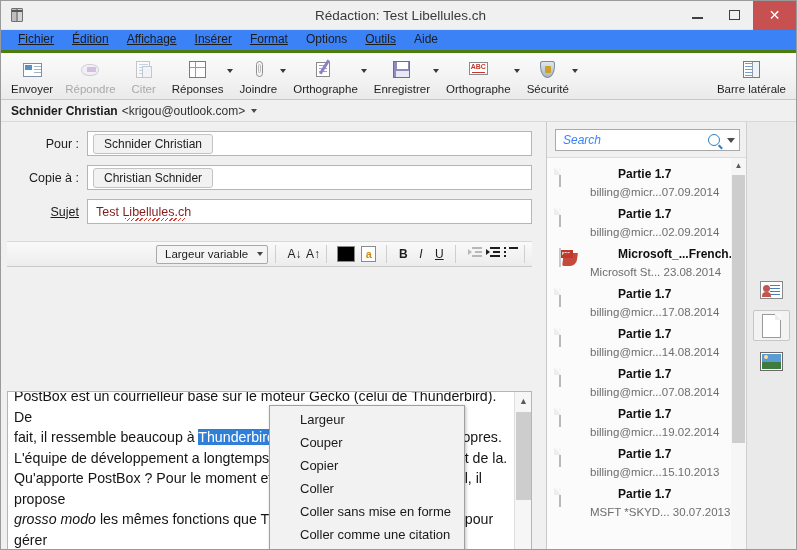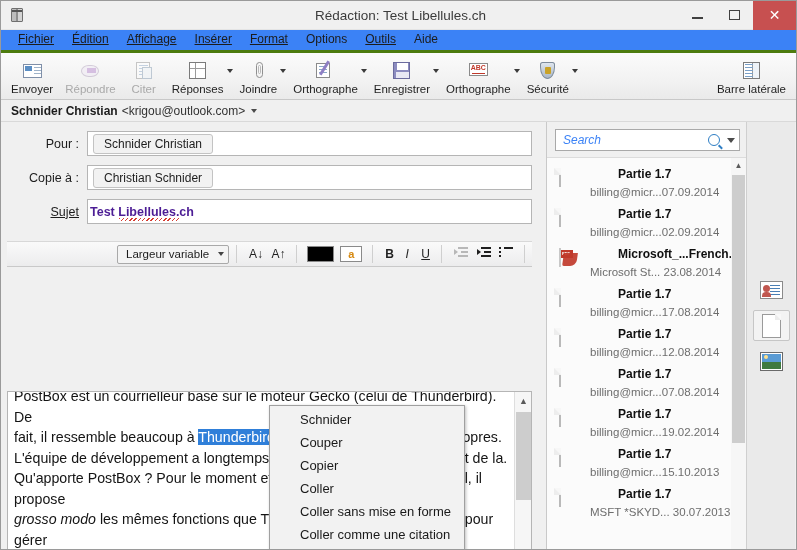--- a/index.html
+++ b/index.html
@@ -74,7 +74,7 @@
     height: 47px;
     background: linear-gradient(to bottom, #fbfbfb 0%, #f2f2f2 60%, #eaeaea 100%);
     border-bottom: 1px solid #c8c8c8;
-    display: flex; align-items: flex-end;
+    display: flex; align-items: center;
     padding: 0 4px;
     position: relative;
   }

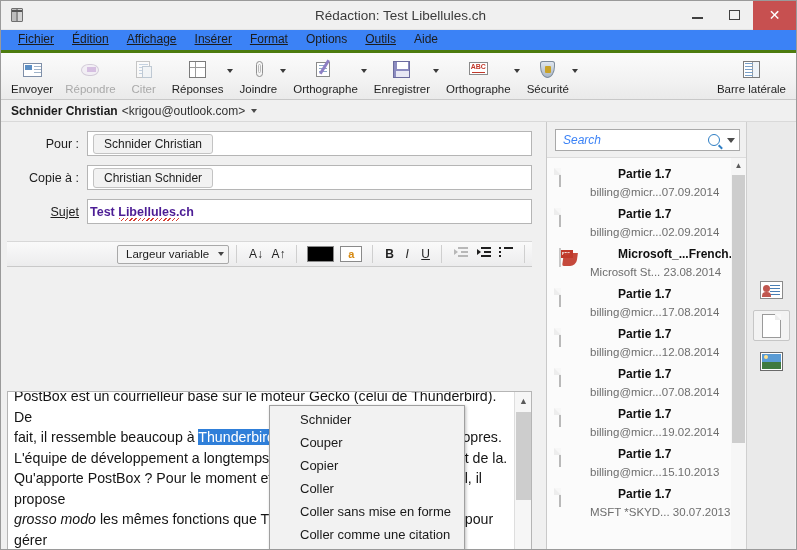--- a/index.html
+++ b/index.html
@@ -168,7 +168,7 @@
     border-radius:3px; font-size:12px; color:#1d1d1d;
     padding: 2px 10px; margin-left:2px;
   }
-  .finput.plain { padding-left:2px; font-size:12.5px; color:#4c1d95;font-weight:bold; }
+  .finput.plain { padding-left:8px; font-size:12.5px; color:#7f1d1d; }
   .subject-text { position: relative; }
   .subject-text .squiggle {
     position:absolute; left: 29px; bottom: -2px; width: 60px; height: 3px;

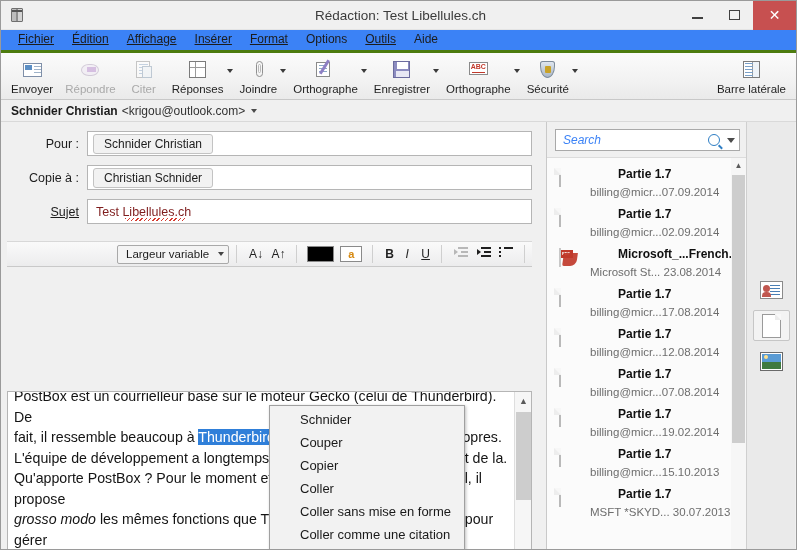--- a/index.html
+++ b/index.html
@@ -188,6 +188,7 @@
     border:1px solid #a9a9a9; border-radius:2px;
     font-size:11.5px; color:#1c1c1c; display:flex; align-items:center;
     padding:0 4px 0 8px;
+    margin-left:39px;
   }
   .fmt-select .cv { margin-left:auto; width:0;height:0;
     border-left:3.5px solid transparent;border-right:3.5px solid transparent;border-top:4px solid #444;}

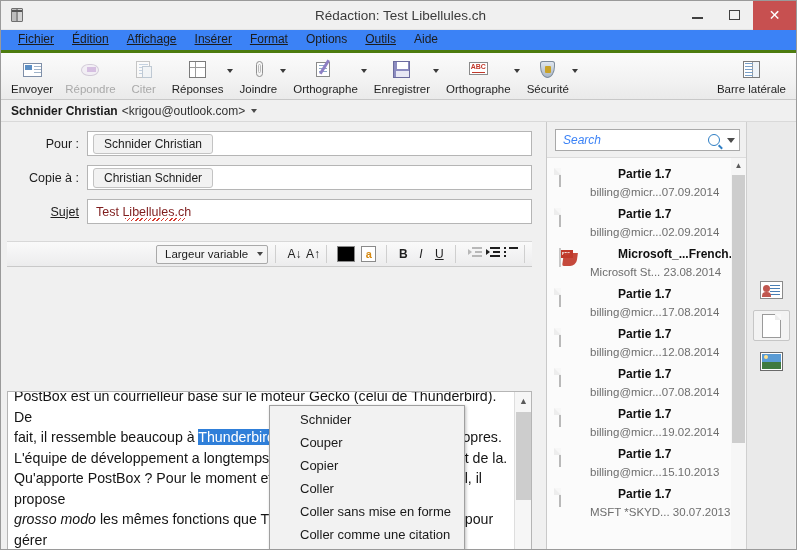--- a/index.html
+++ b/index.html
@@ -608,7 +608,7 @@
               <span class="sb-ico"><span class="file-ico"></span></span>
               <span class="sb-txt">
                 <span class="sb-name">Partie 1.7</span>
-                <span class="sb-meta">billing@micr...12.08.2014</span>
+                <span class="sb-meta">billing@micr...14.08.2014</span>
               </span>
             </div>
 

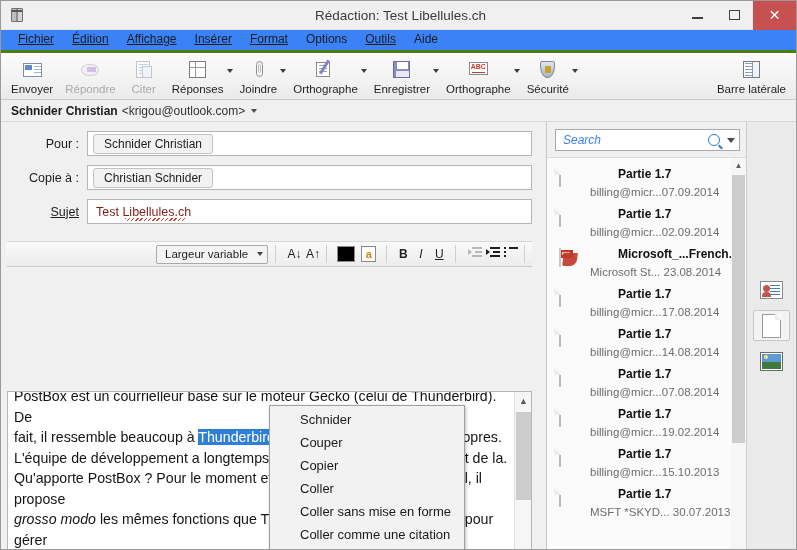--- a/index.html
+++ b/index.html
@@ -537,7 +537,7 @@
 
       <div class="ctxmenu">
         <div class="ctx-item">
-            <span>Schnider</span>
+            <span>Largeur</span>
           </div>
         <div class="ctx-item">
             <span>Couper</span>

